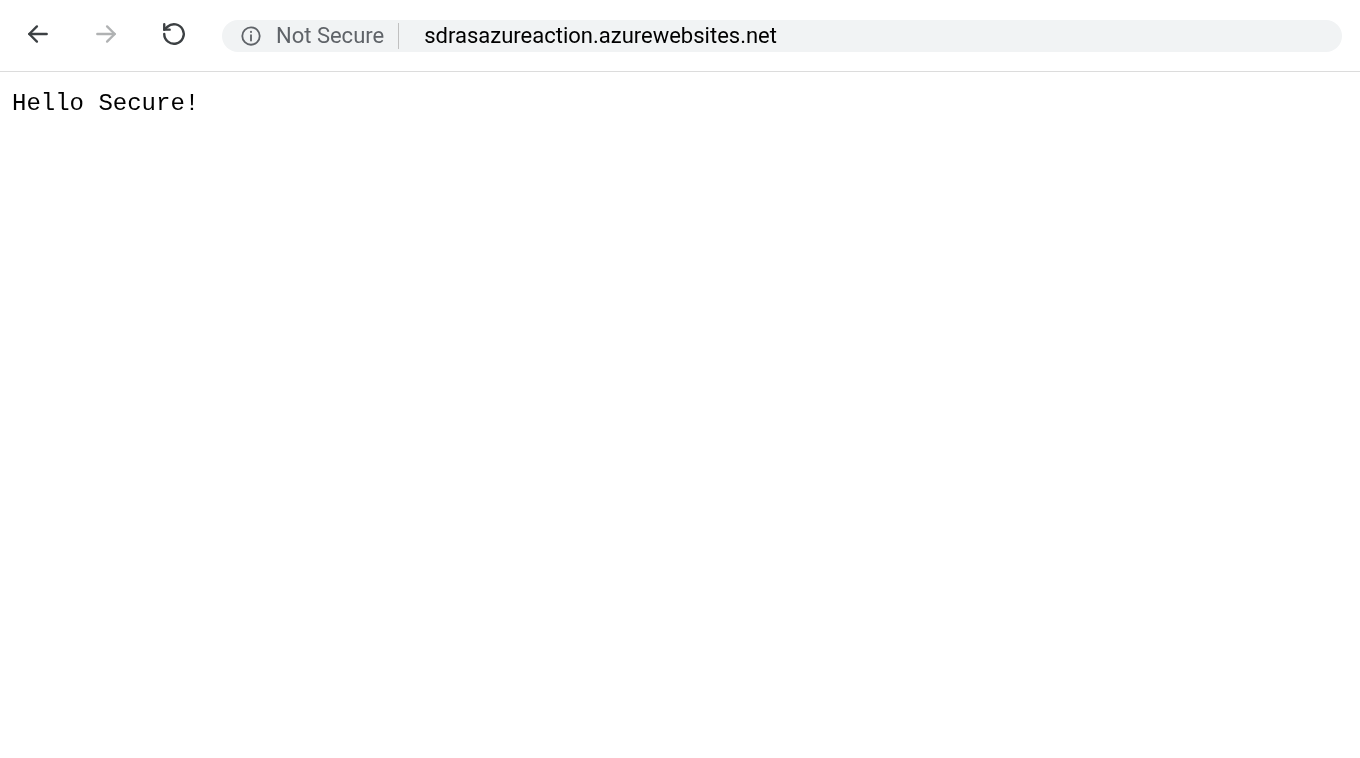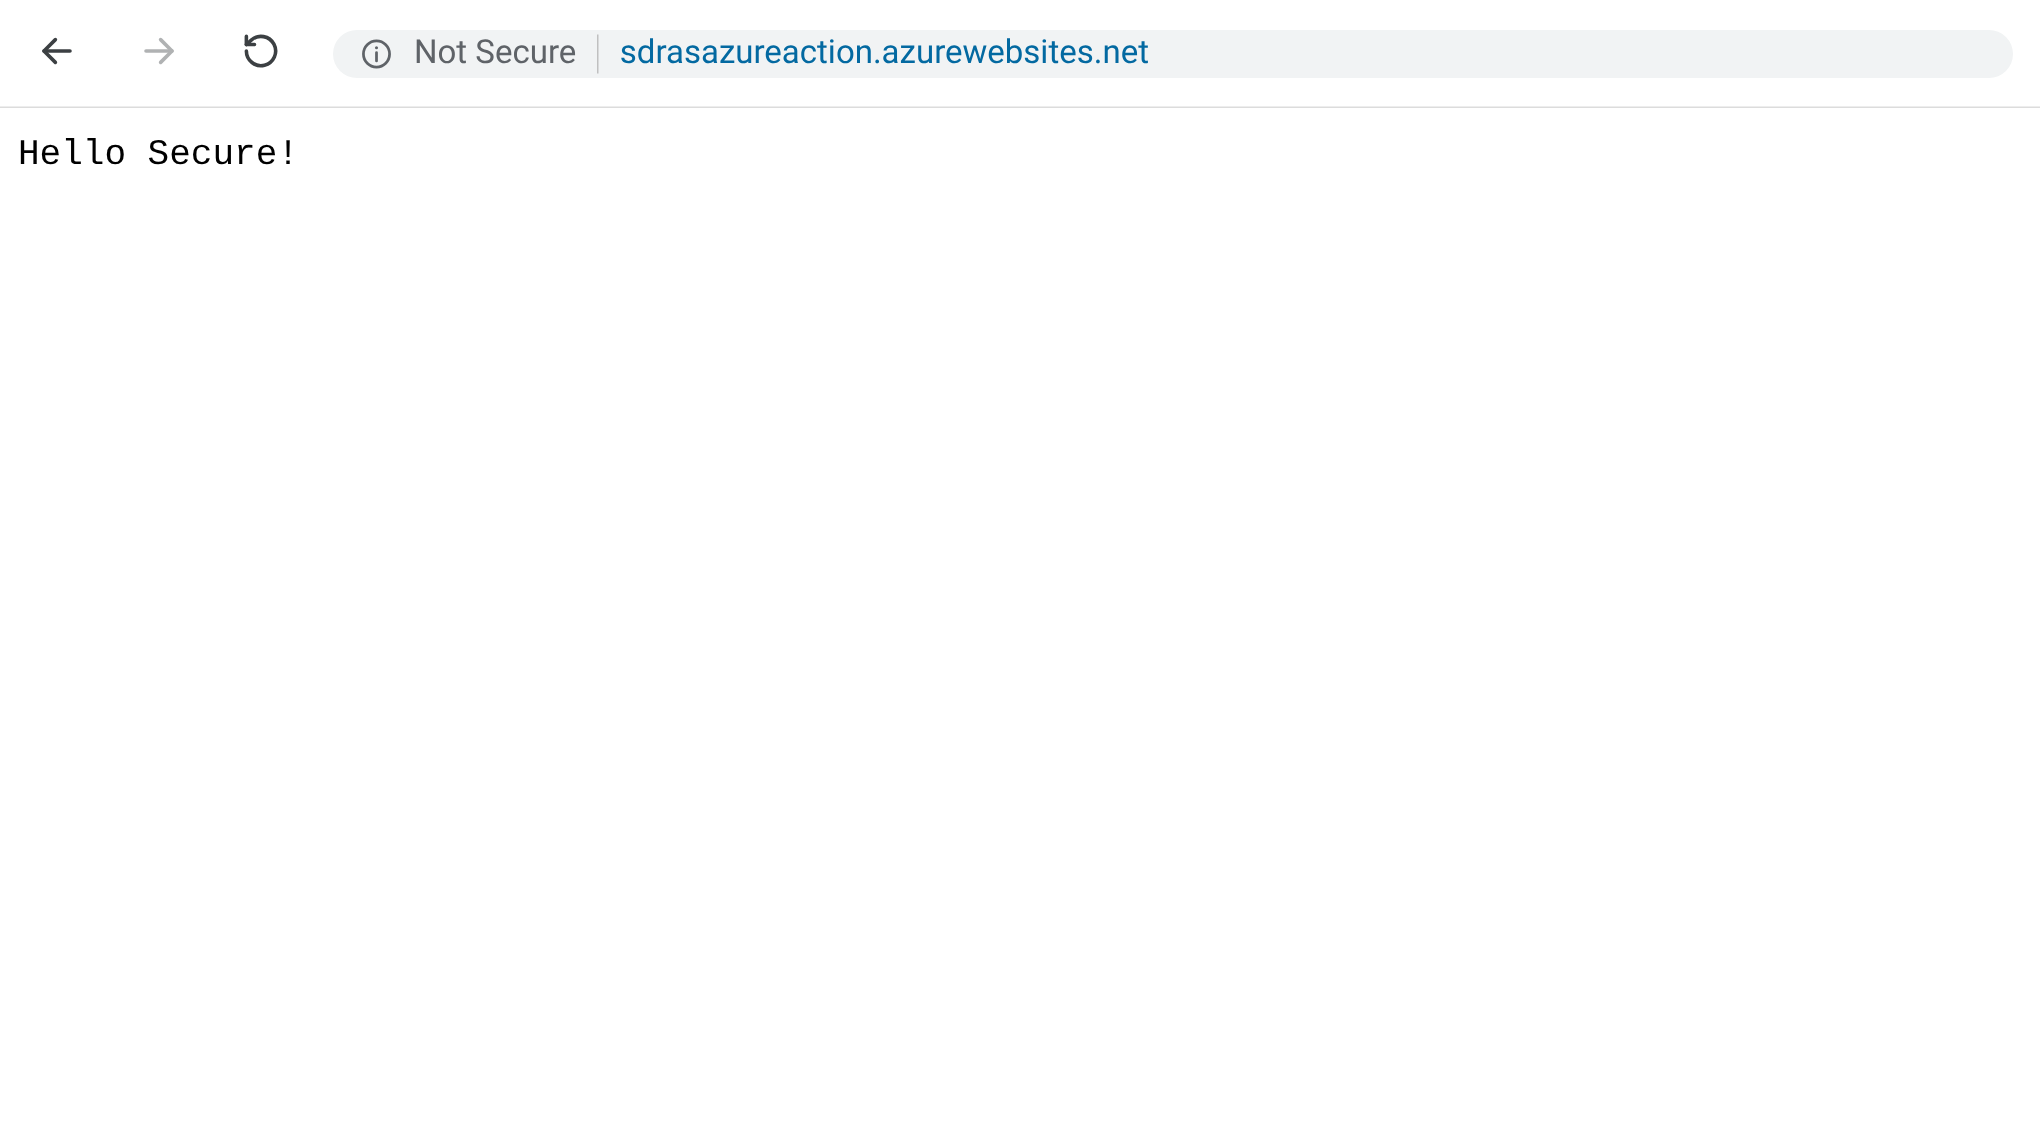--- a/index.html
+++ b/index.html
@@ -75,10 +75,11 @@
       background: #c0c0c0;
     }
     .url {
-      color: #0369a1;
+      color: #000000;
       font-size: 22px;
       font-weight: 400;
       flex: 1;
+      margin-left: 11px;
     }
     .page-content {
       padding: 18px 12px;

